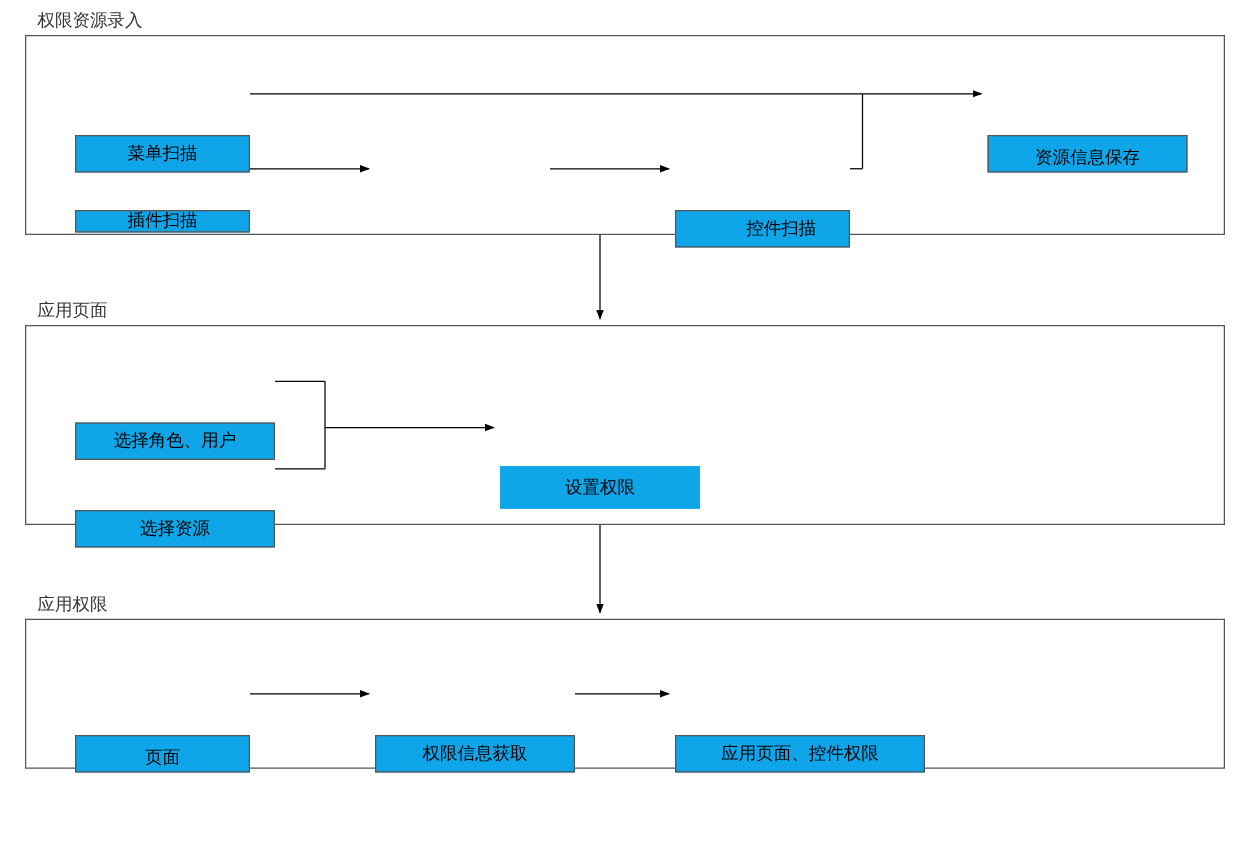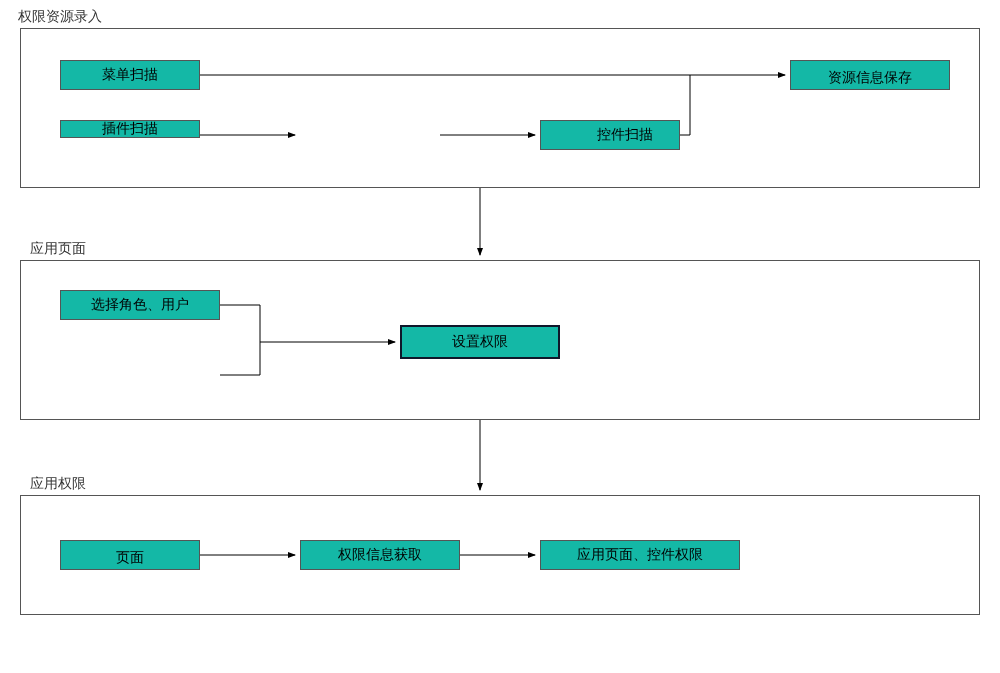--- a/index.html
+++ b/index.html
@@ -53,7 +53,7 @@
 
 <div class="canvas">
 
-  <div class="section-label" style="left:18px; top:8px;">权限资源录入</div>
+  <div class="section-label" style="left:30px; top:8px;">权限资源录入</div>
   <div class="section-box" style="left:20px; top:28px; width:960px; height:160px;"></div>
 
   <div class="node" style="left:60px; top:60px; width:140px; height:30px;">

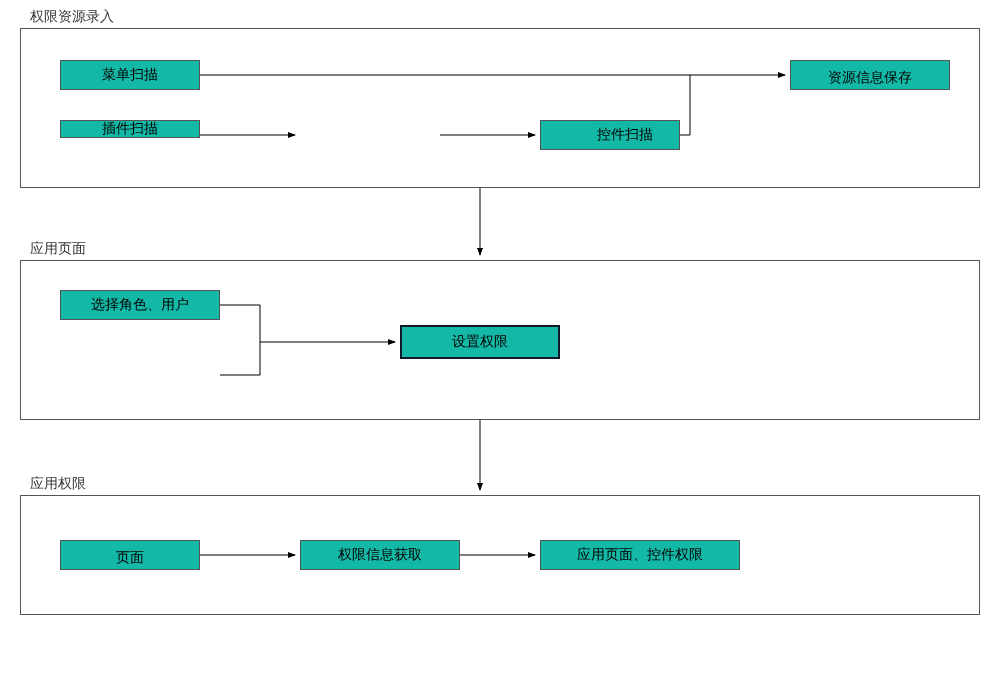--- a/index.html
+++ b/index.html
@@ -29,12 +29,13 @@
   .node {
     position: absolute;
     border: 1px solid #555;
-    background: #14b8a6;
+    background: #0ea5e9;
     display: flex;
     align-items: center;
     justify-content: center;
     font-size: 14px;
     padding: 2px 4px;
+    margin-top: 48px;
   }
   .node.emph {
     border: 2px solid #0f172a;

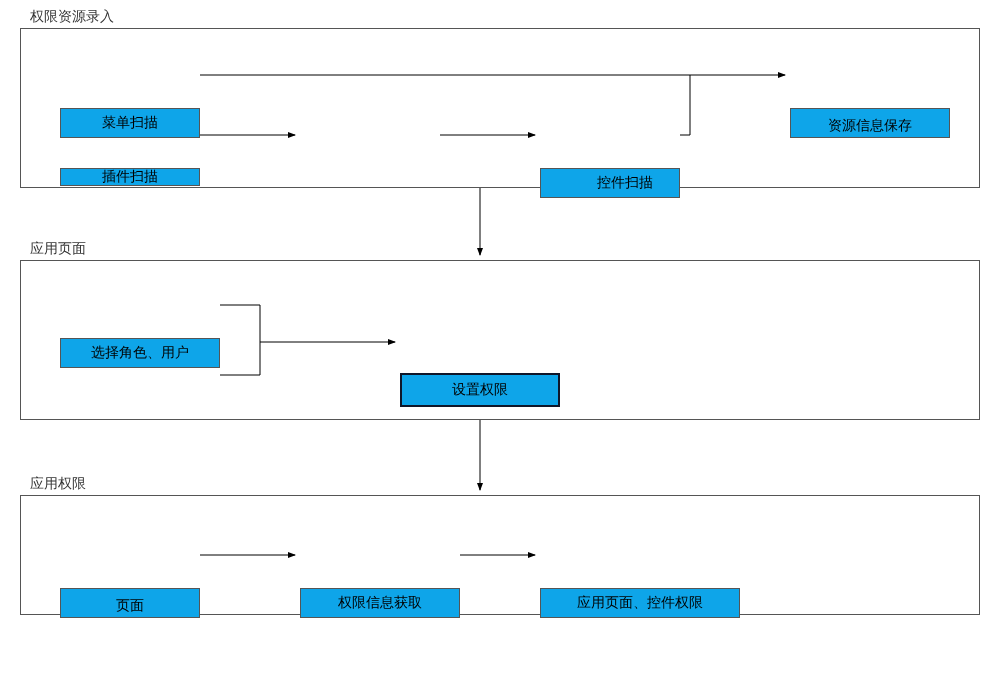--- a/index.html
+++ b/index.html
@@ -38,7 +38,7 @@
     margin-top: 48px;
   }
   .node.emph {
-    border: 2px solid #0f172a;
+    border: 2px solid #0ea5e9;
     justify-content: center;
   }
   svg.arrows {

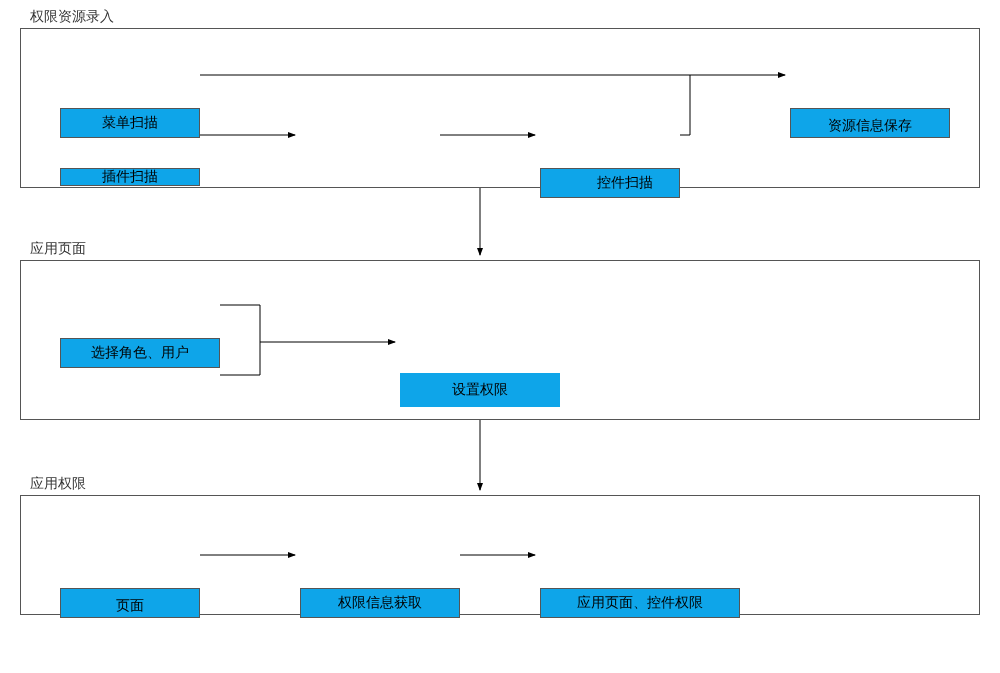--- a/index.html
+++ b/index.html
@@ -76,6 +76,9 @@
   <div class="node" style="left:60px; top:290px; width:160px; height:30px;">
     <span>选择角色、用户</span>
   </div>
+  <div class="node" style="left:60px; top:360px; width:160px; height:30px;">
+    <span>选择资源</span>
+  </div>
   <div class="node emph" style="left:400px; top:325px; width:160px; height:34px;">
     <span>设置权限</span>
   </div>

